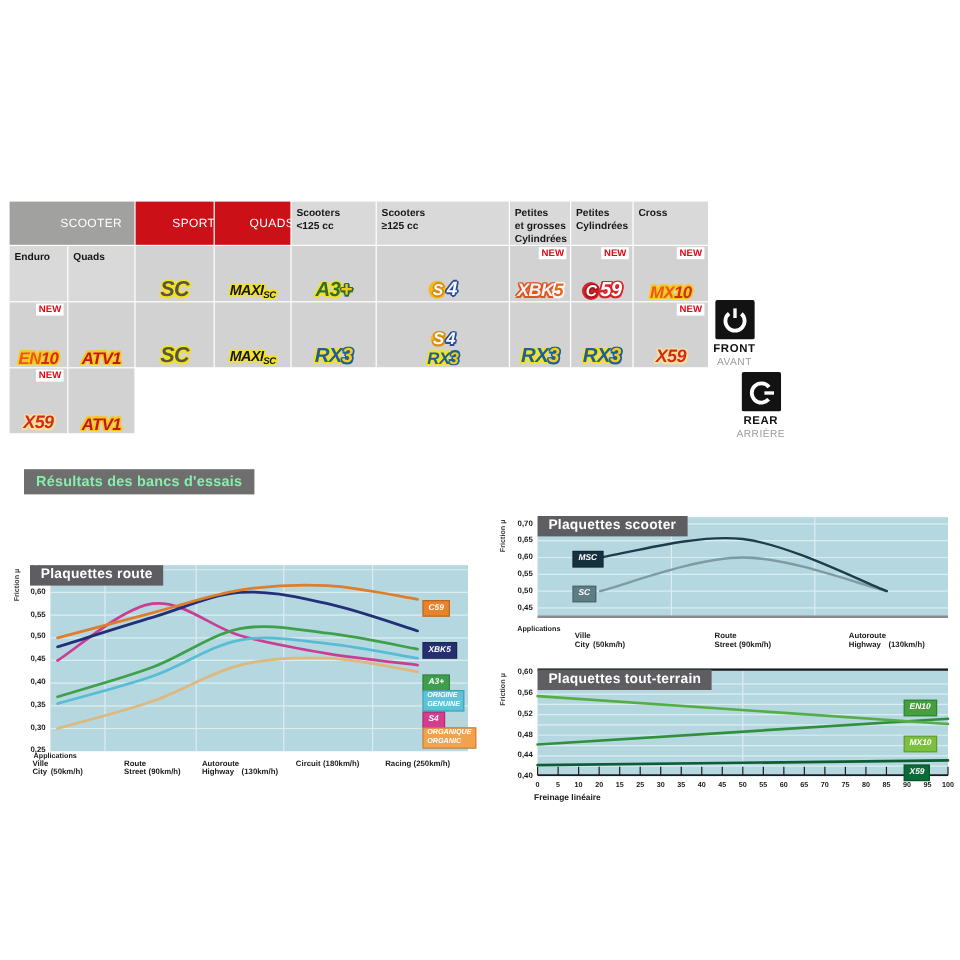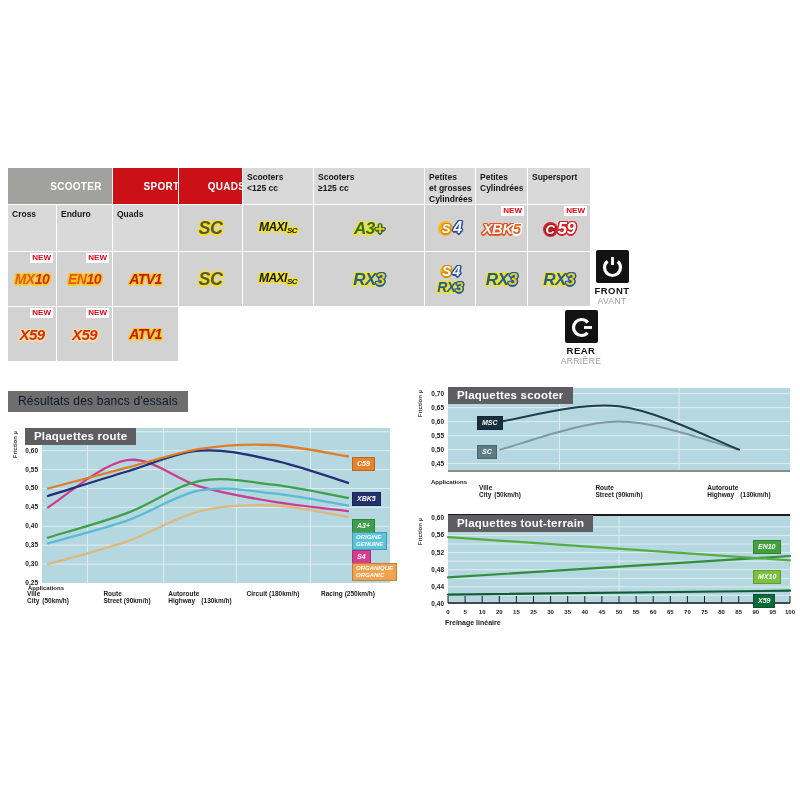--- a/index.html
+++ b/index.html
@@ -95,9 +95,6 @@
         <div>Cylindrées</div>
       </div>
       <div class="sub">
-        <div>Supersport</div>
-      </div>
-      <div class="sub">
         <div>Cross</div>
       </div>
       <div class="sub">

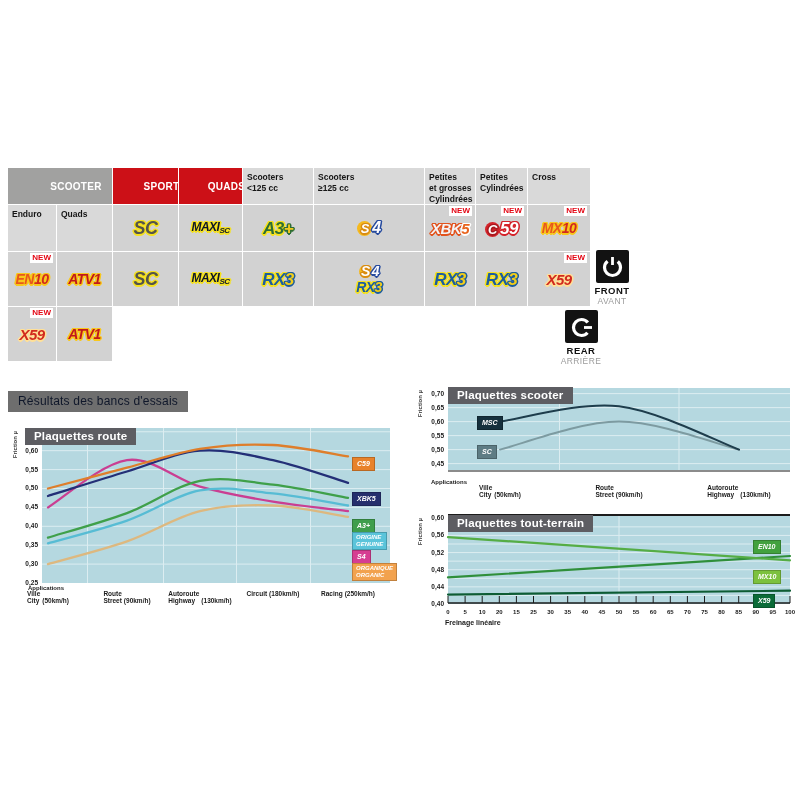--- a/index.html
+++ b/index.html
@@ -8,7 +8,7 @@
   
   .ptable{position:absolute;left:8px;top:168px;display:grid;gap:1px;
           grid-template-rows:36px 46px 54px 54px;background:#fff;}
-  .cat{color:#fff;font-weight:bold;font-size:10px;display:flex;align-items:center;
+  .cat{color:#fff;font-weight:normal;font-size:10px;display:flex;align-items:center;
        justify-content:center;letter-spacing:.3px;white-space:nowrap;padding-left:32px;}
   .sub{background:#d9d9d9;font-size:8.5px;font-weight:bold;color:#161616;
        padding:4px 2px 0 4px;line-height:1.3;}

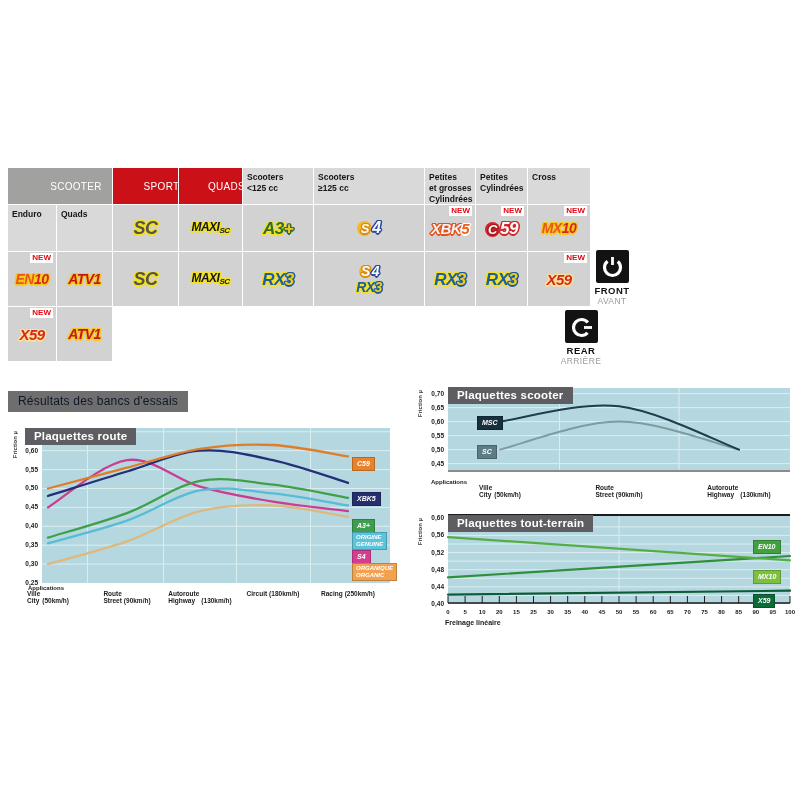--- a/index.html
+++ b/index.html
@@ -13,7 +13,7 @@
   .sub{background:#d9d9d9;font-size:8.5px;font-weight:bold;color:#161616;
        padding:4px 2px 0 4px;line-height:1.3;}
   .cell{background:#d2d2d2;position:relative;display:flex;flex-direction:column;
-        align-items:center;justify-content:center;}
+        align-items:center;justify-content:flex-end;}
   .new-tag{position:absolute;top:1px;right:3px;background:#fff;color:#e30613;
            font-size:8px;font-weight:bold;padding:0 2px;line-height:1.2;}
   .logo{font-style:italic;font-weight:900;letter-spacing:-.5px;line-height:1;

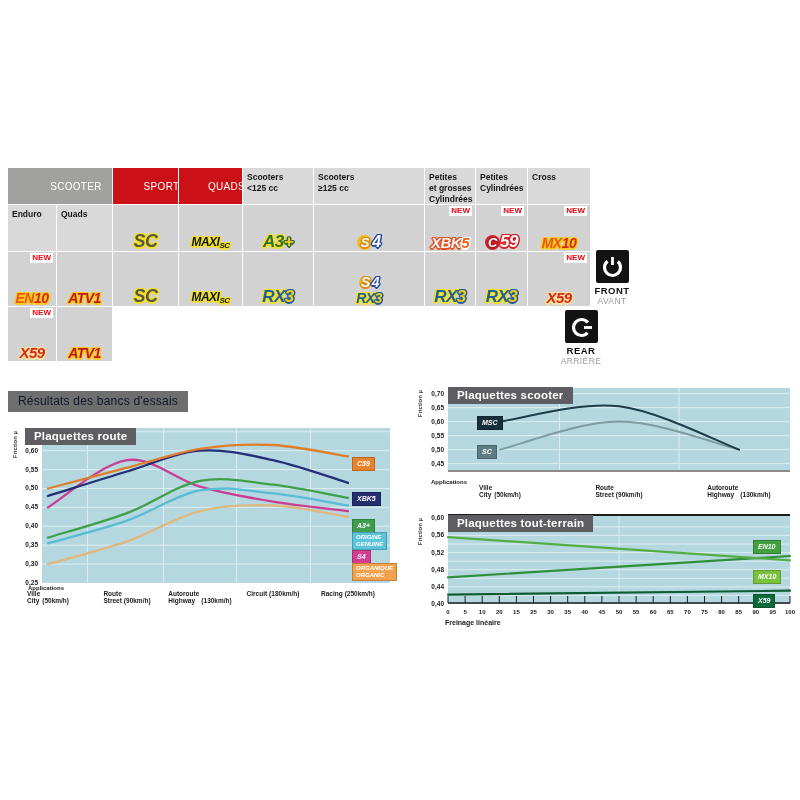--- a/index.html
+++ b/index.html
@@ -176,7 +176,7 @@
     <div class="fr-fr">AVANT</div>
   </div>
 
-  <div class="frblk" style="left:564px;top:310px">
+  <div class="frblk" style="left:617px;top:310px">
     <svg width="33" height="33">
       <rect x="0" y="0" width="33" height="33" rx="2" fill="#121212"></rect>
       <g transform="rotate(90 16.5 17.5)">

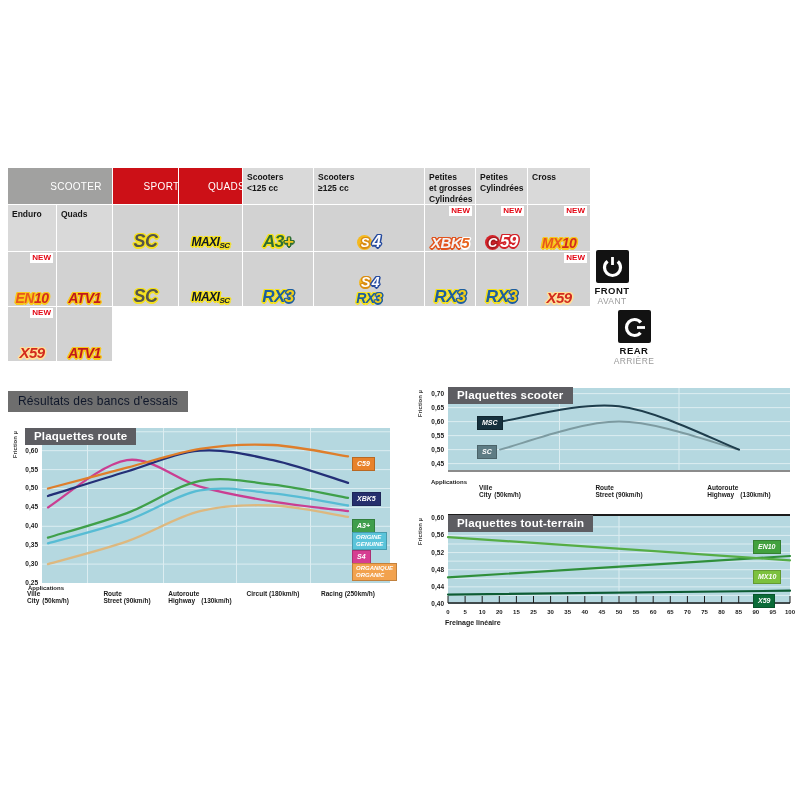--- a/index.html
+++ b/index.html
@@ -48,8 +48,8 @@
   .fr-en{font-weight:bold;font-size:9.5px;color:#111;margin-top:2px;letter-spacing:.5px;}
   .fr-fr{font-size:8.5px;color:#9b9b9b;letter-spacing:.4px;}
   
-  .results{position:absolute;left:8px;top:391px;background:#6e6e6e;color:#0f172a;
-           font-weight:normal;font-size:12px;padding:3px 10px 4px;letter-spacing:.2px;}
+  .results{position:absolute;left:20px;top:391px;background:#6e6e6e;color:#86efac;
+           font-weight:bold;font-size:12px;padding:3px 10px 4px;letter-spacing:.2px;}
   .chart{position:absolute;}
   .ctitle{position:absolute;background:#5d5d62;color:#fff;font-weight:bold;
           font-size:11.5px;padding:2px 9px 3px;z-index:5;white-space:nowrap;letter-spacing:.2px;}

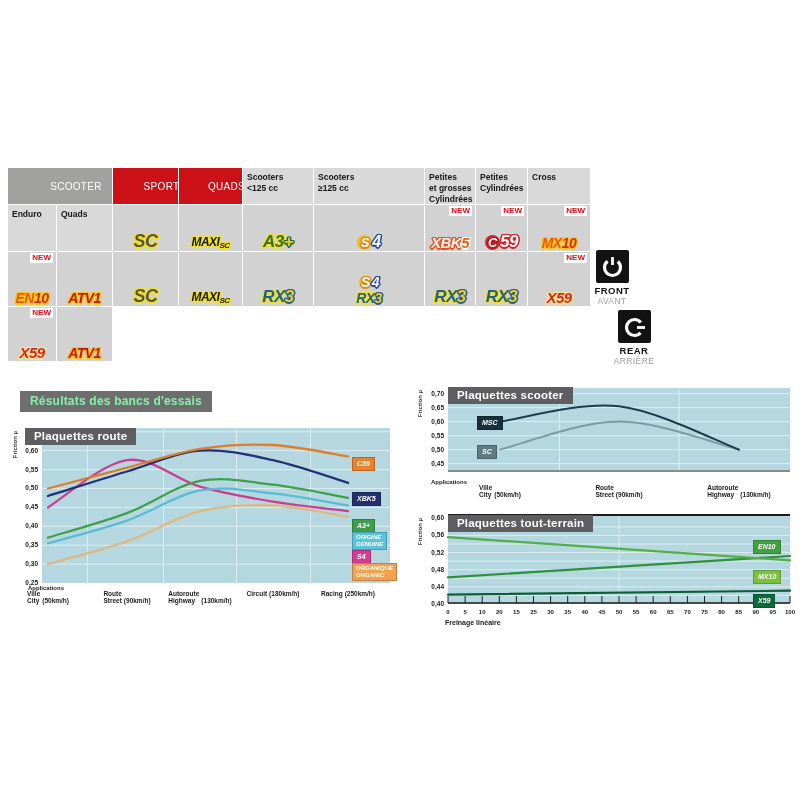--- a/index.html
+++ b/index.html
@@ -50,7 +50,7 @@
   
   .results{position:absolute;left:20px;top:391px;background:#6e6e6e;color:#86efac;
            font-weight:bold;font-size:12px;padding:3px 10px 4px;letter-spacing:.2px;}
-  .chart{position:absolute;}
+  .chart{position:absolute;margin-top:43px;}
   .ctitle{position:absolute;background:#5d5d62;color:#fff;font-weight:bold;
           font-size:11.5px;padding:2px 9px 3px;z-index:5;white-space:nowrap;letter-spacing:.2px;}
   .ylab{position:absolute;writing-mode:vertical-rl;transform:rotate(180deg);

